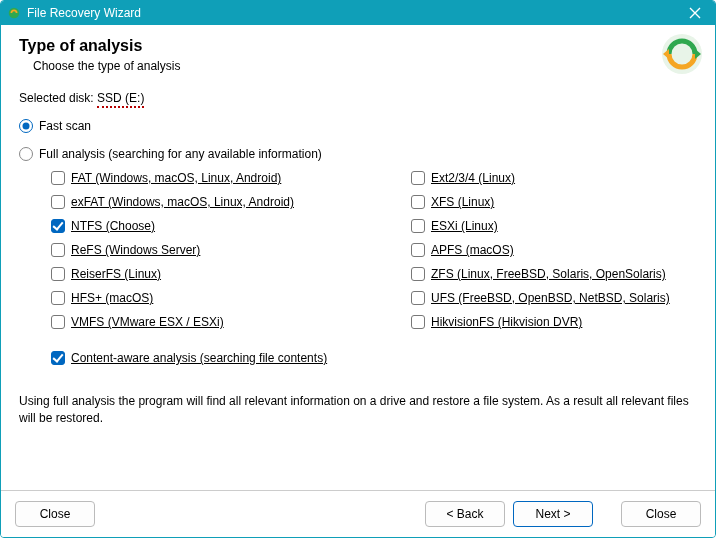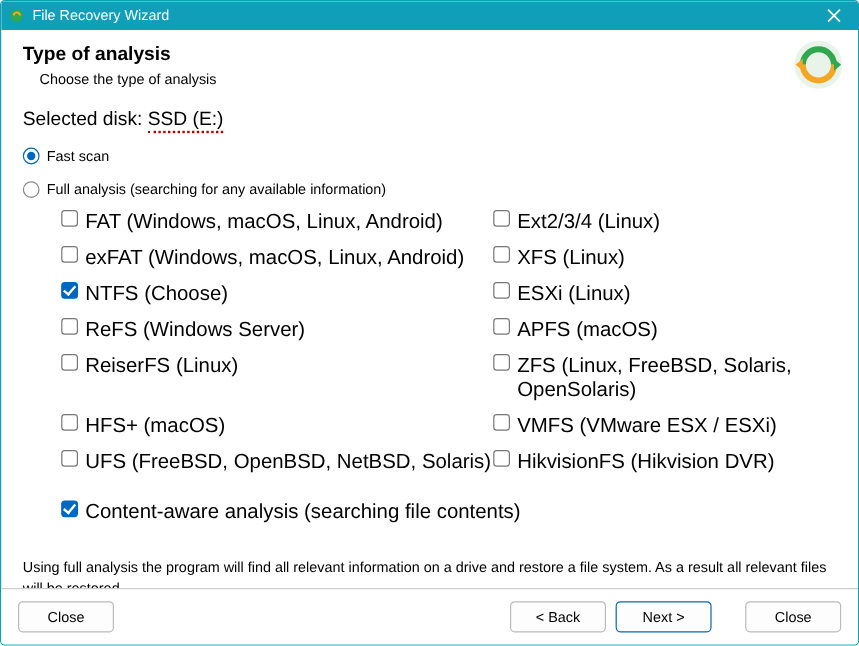--- a/index.html
+++ b/index.html
@@ -50,7 +50,7 @@
   .content {
     padding: 6px 18px 0 18px;
   }
-  .selected-disk { font-size: 16px; margin-bottom: 14px; }
+  .selected-disk { font-size: 12px; margin-bottom: 14px; }
   .selected-disk .disk-name {
     color: #000;
     border-bottom: 2px dotted #b50000;

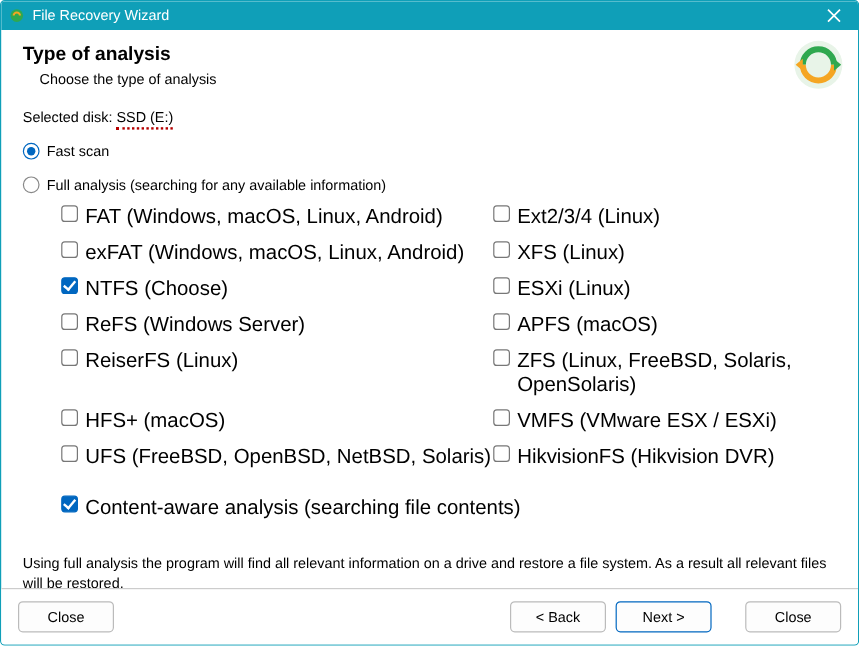--- a/index.html
+++ b/index.html
@@ -90,8 +90,9 @@
   }
   .check-row {
     display: flex; align-items: flex-start;
-    font-size: 17px;
-    cursor: pointer;
+    font-size: 12px;
+    cursor: pointer;
+    text-decoration: underline;
   }
   .check {
     width: 14px; height: 14px;

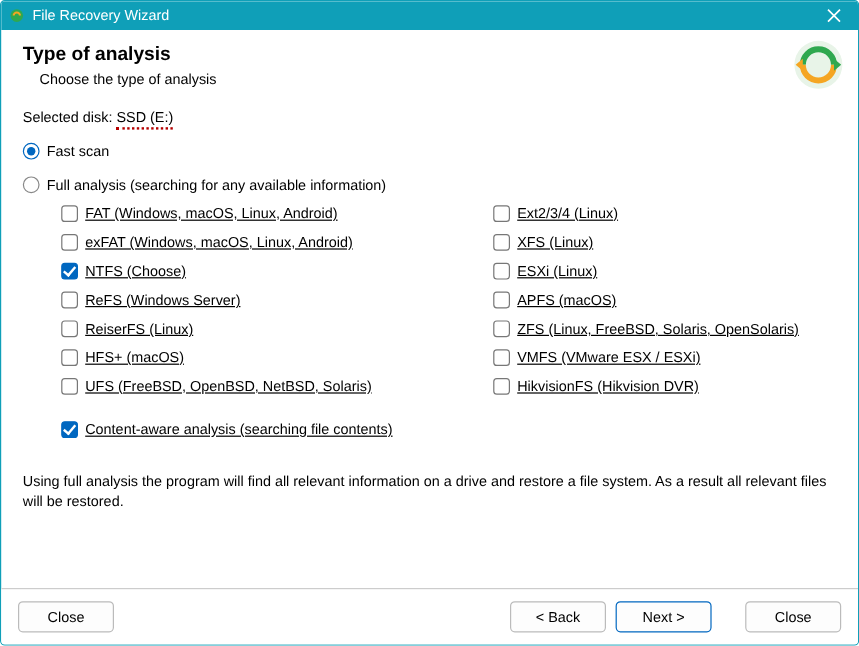--- a/index.html
+++ b/index.html
@@ -248,11 +248,11 @@
       </div>
       <div class="check-row">
         <span class="check"></span>
+        <span>UFS (FreeBSD, OpenBSD, NetBSD, Solaris)</span>
+      </div>
+      <div class="check-row">
+        <span class="check"></span>
         <span>VMFS (VMware ESX / ESXi)</span>
-      </div>
-      <div class="check-row">
-        <span class="check"></span>
-        <span>UFS (FreeBSD, OpenBSD, NetBSD, Solaris)</span>
       </div>
       <div class="check-row">
         <span class="check"></span>

